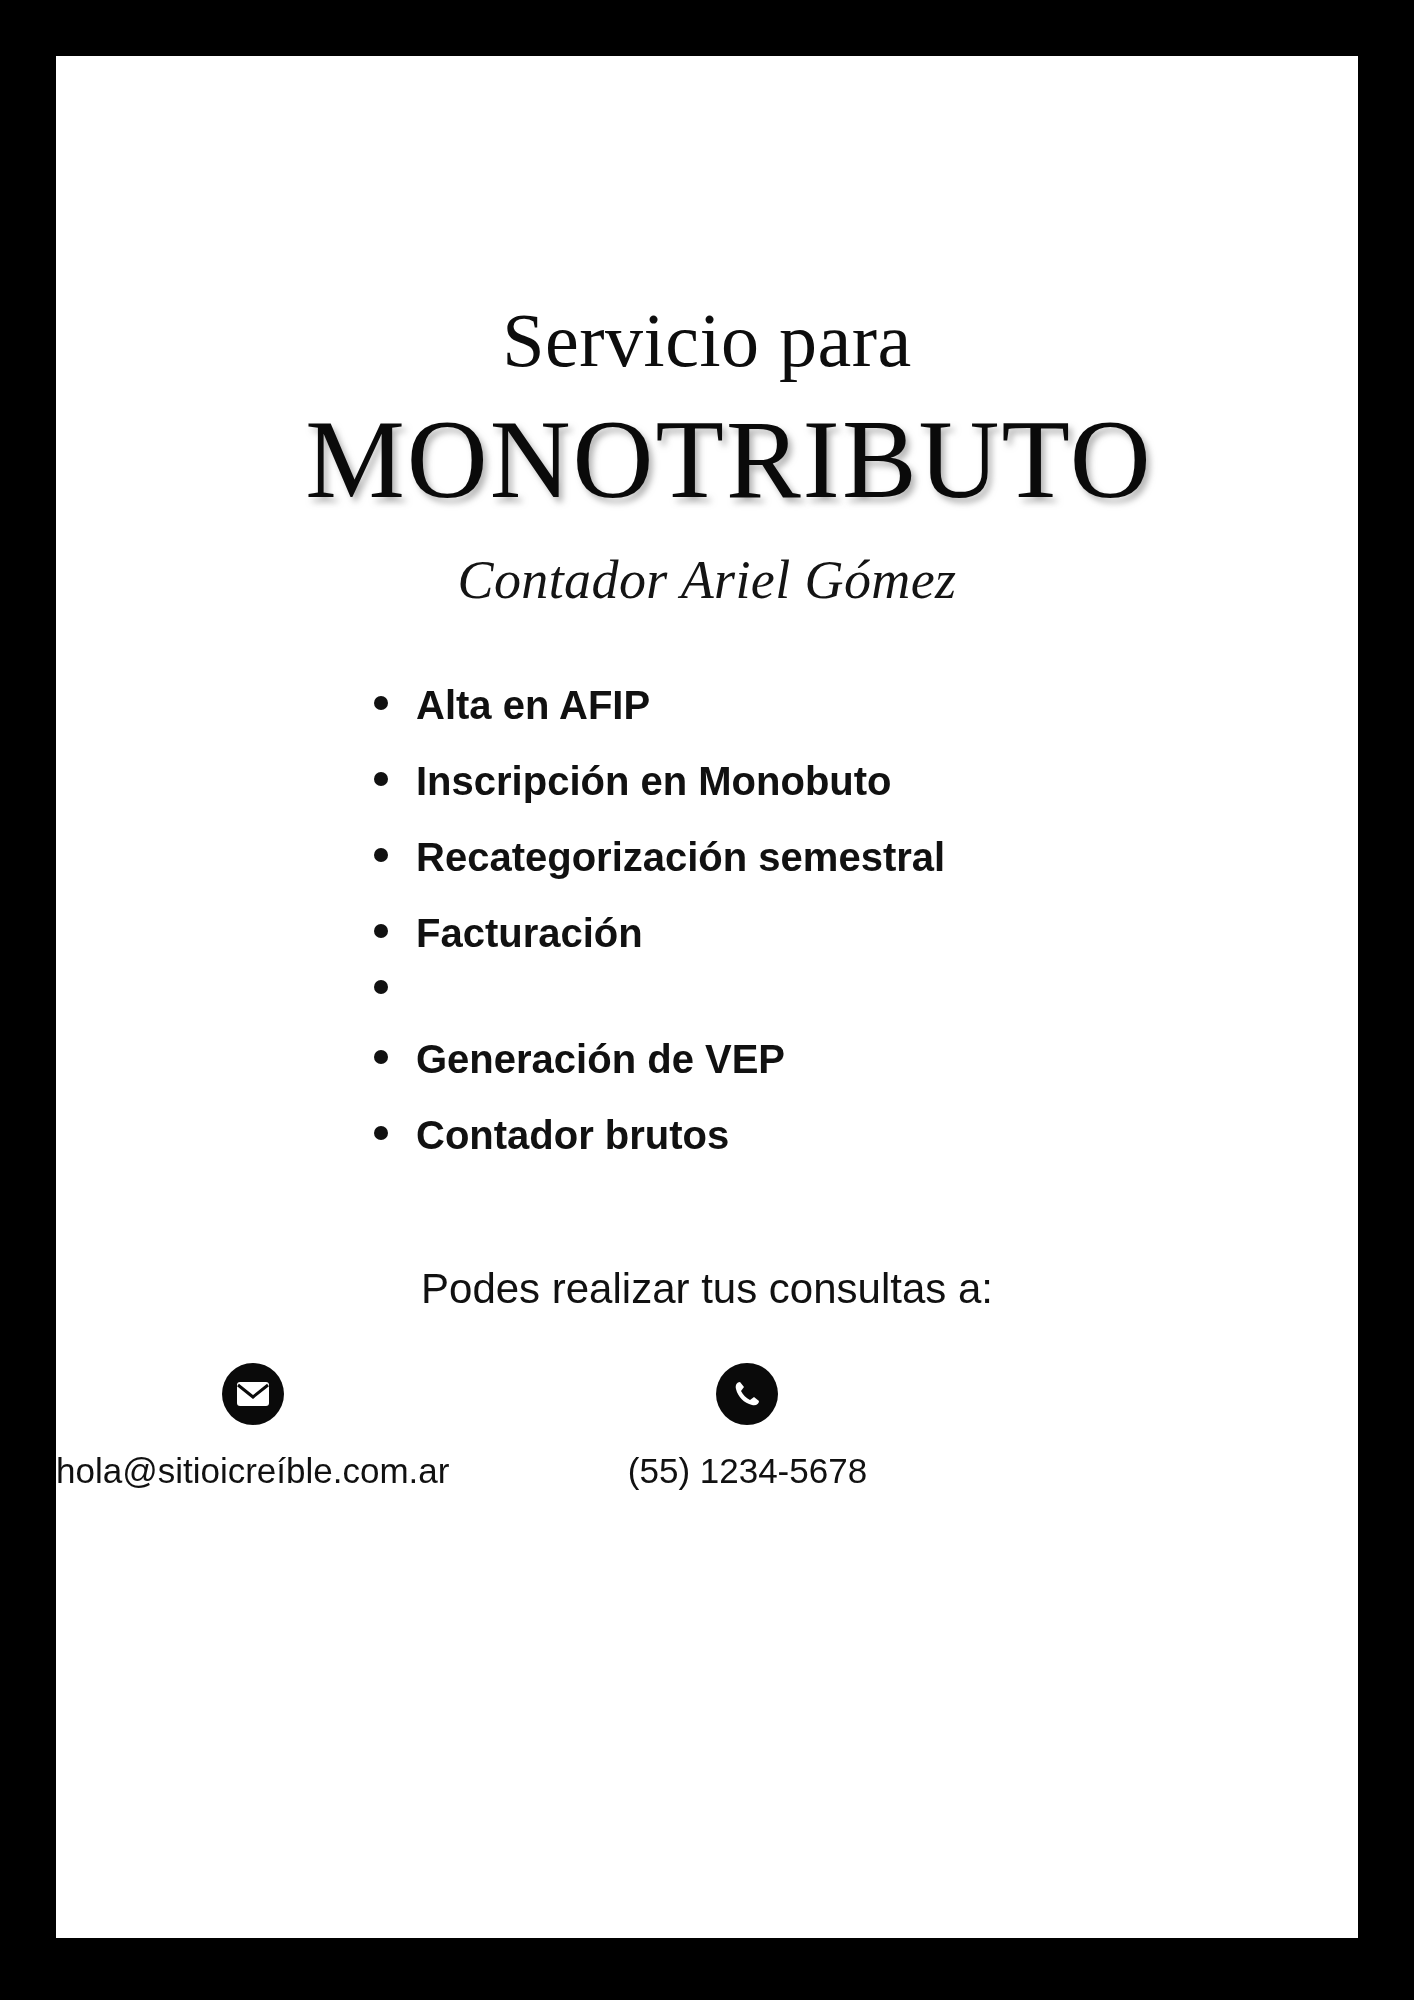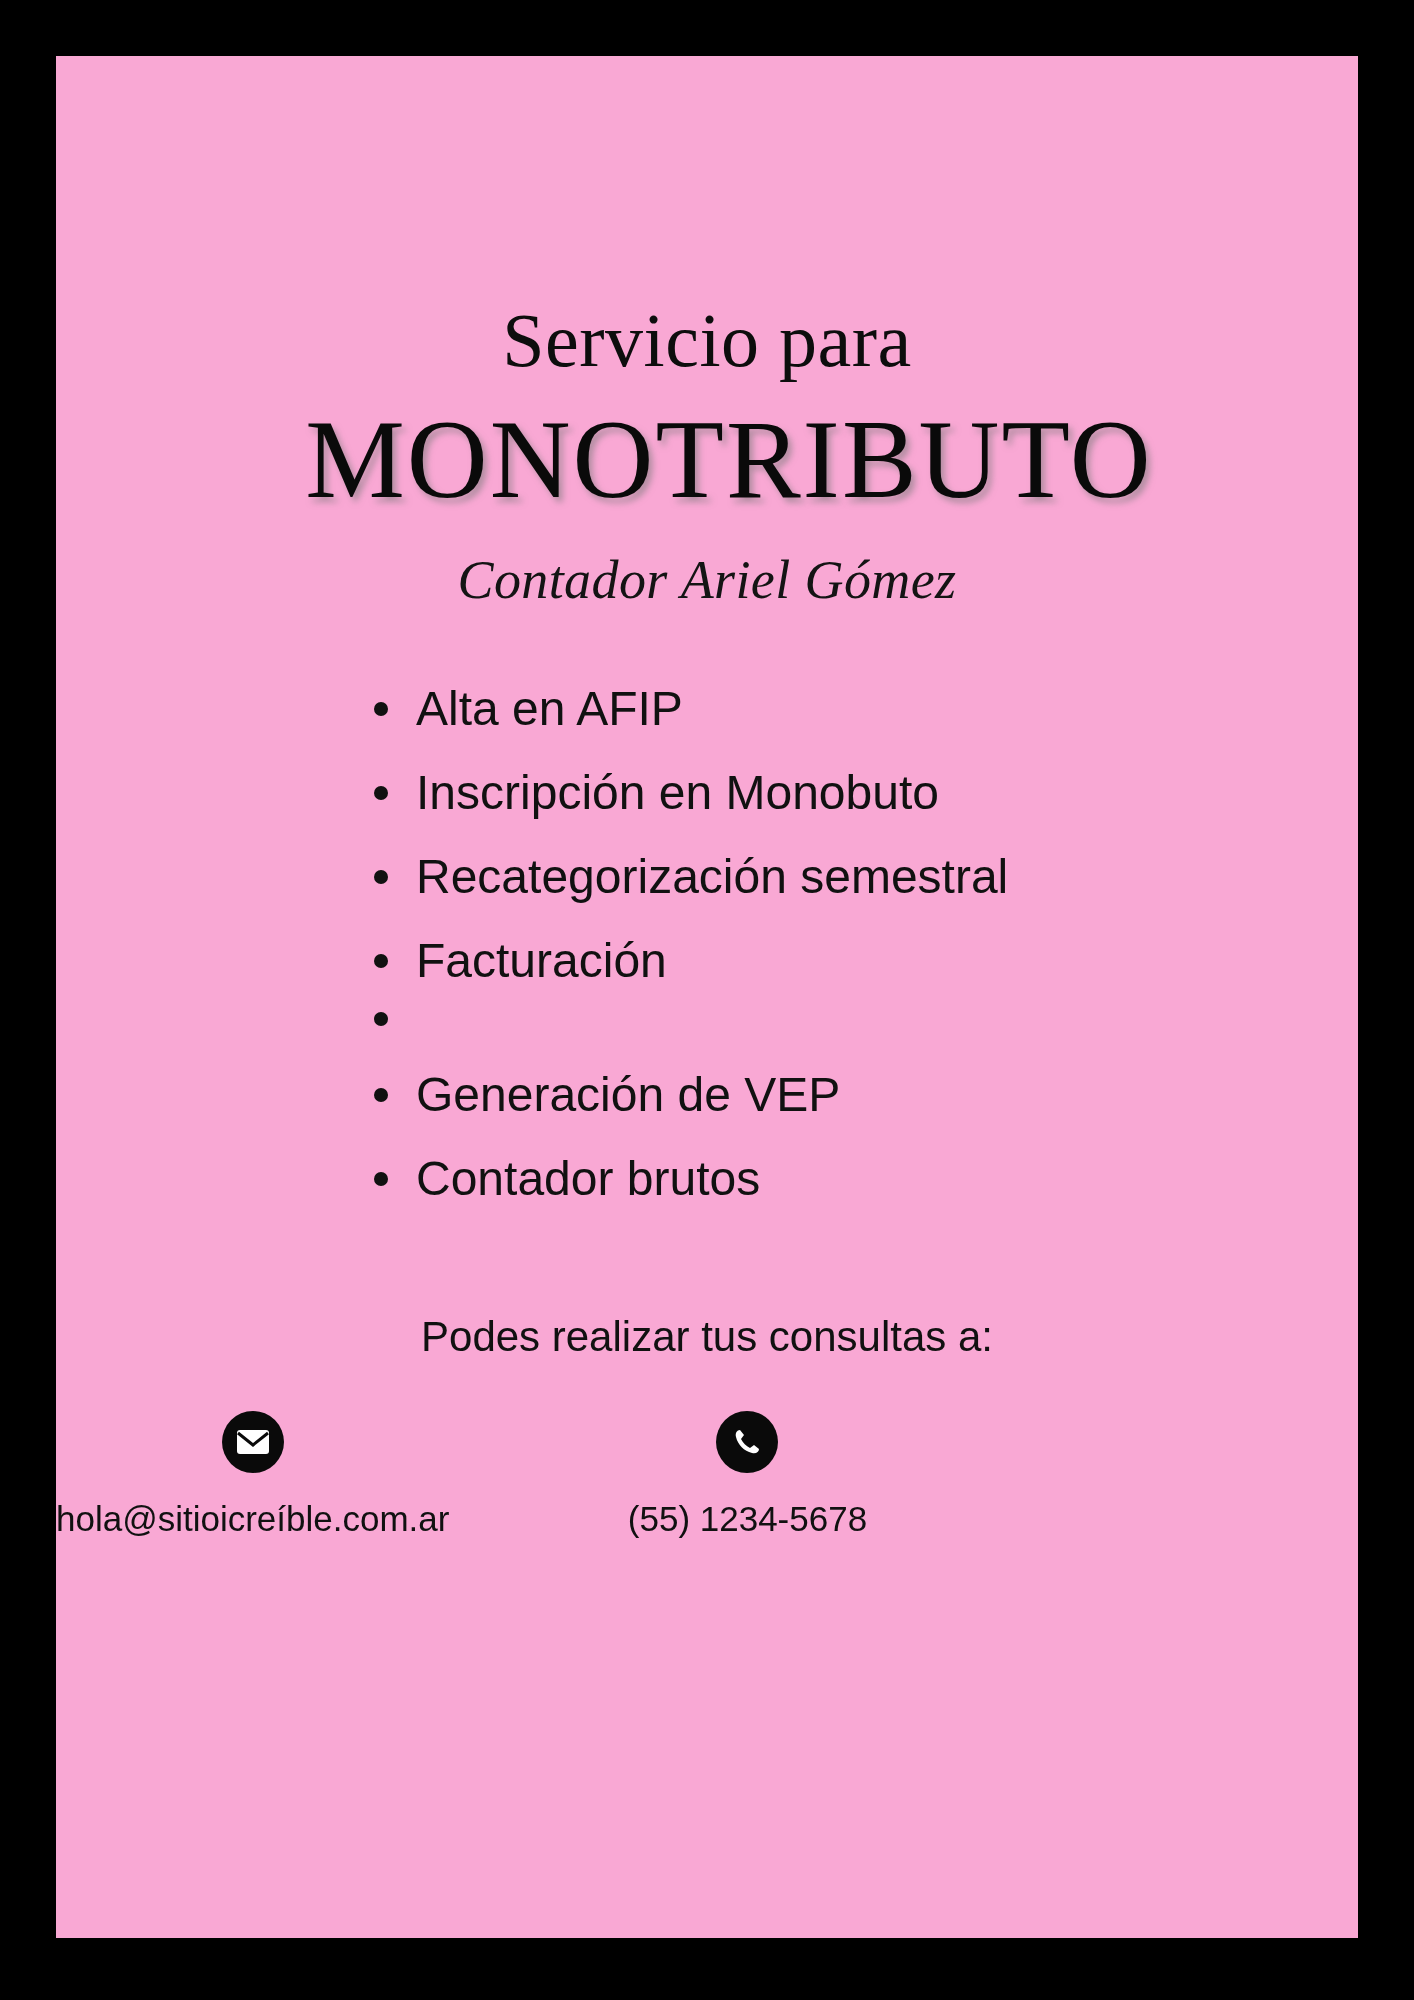--- a/index.html
+++ b/index.html
@@ -26,7 +26,7 @@
   .card {
     width: 100%;
     height: 100%;
-    background: #f9a8d4;
+    background: #ffffff;
     box-sizing: border-box;
     position: relative;
     display: flex;

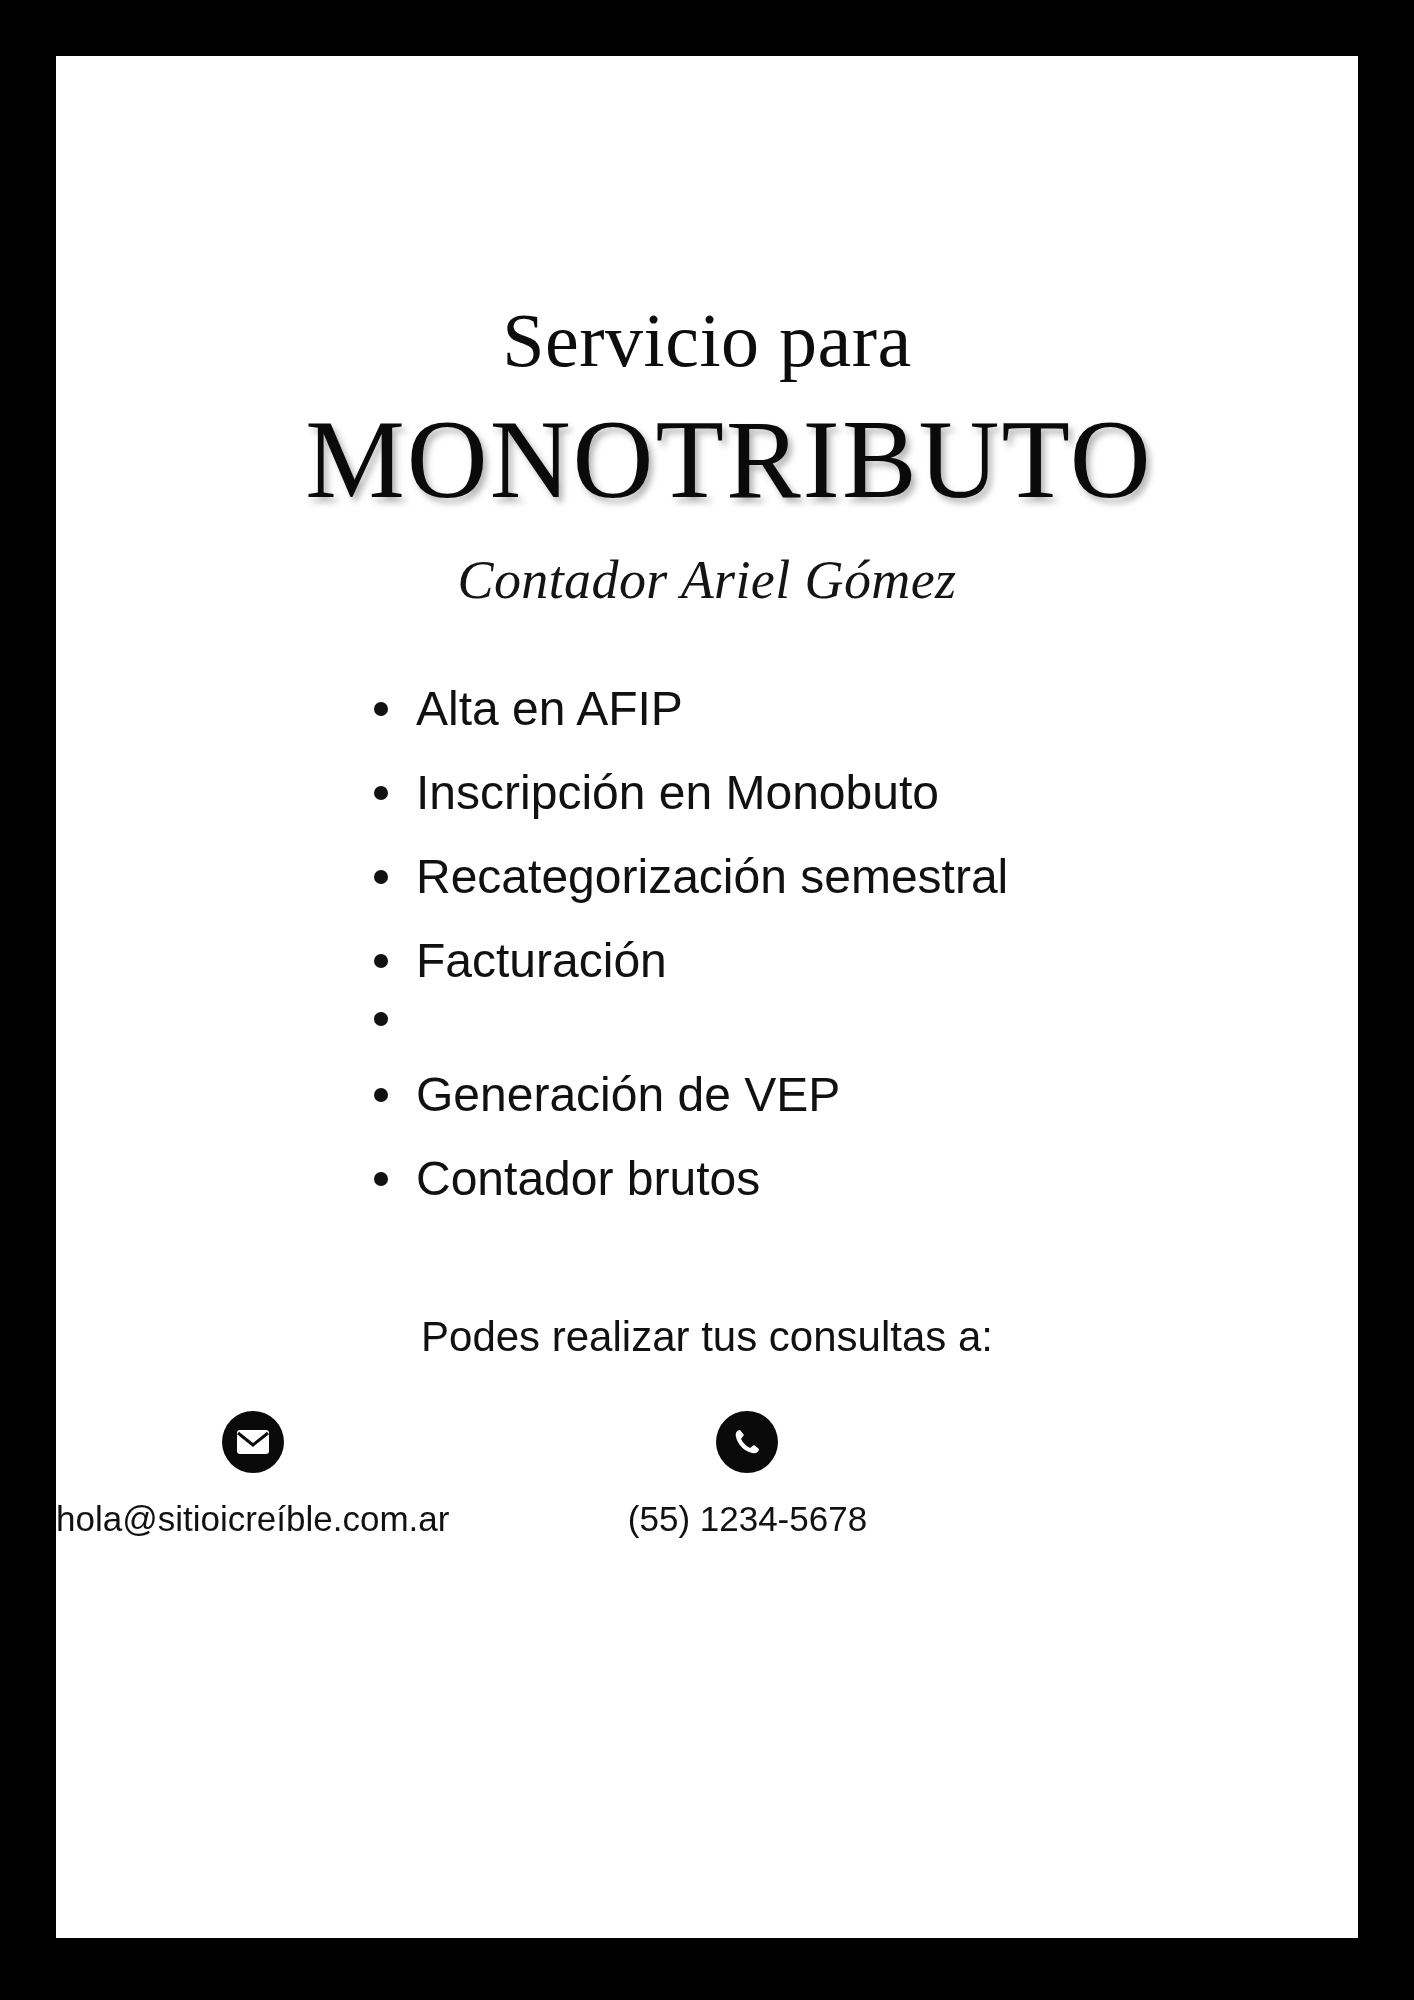--- a/index.html
+++ b/index.html
@@ -78,10 +78,11 @@
   .service-item {
     display: flex;
     align-items: baseline;
-    font-size: 48px;
+    font-size: 40px;
     color: #111111;
     line-height: 1.0;
     margin-bottom: 36px;
+    font-weight: bold;
   }
   .bullet {
     width: 14px;

